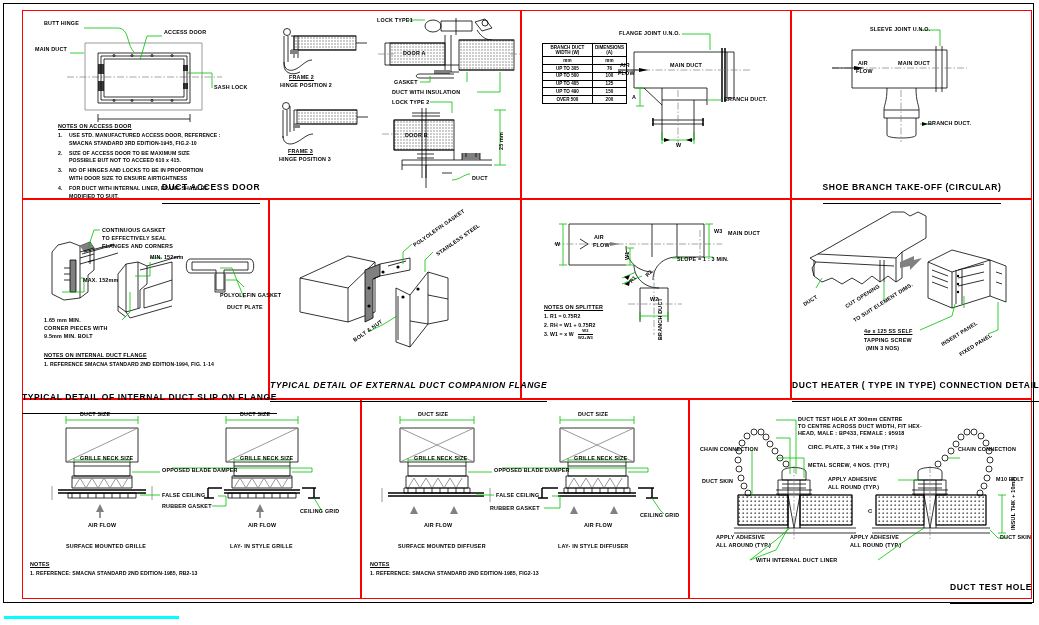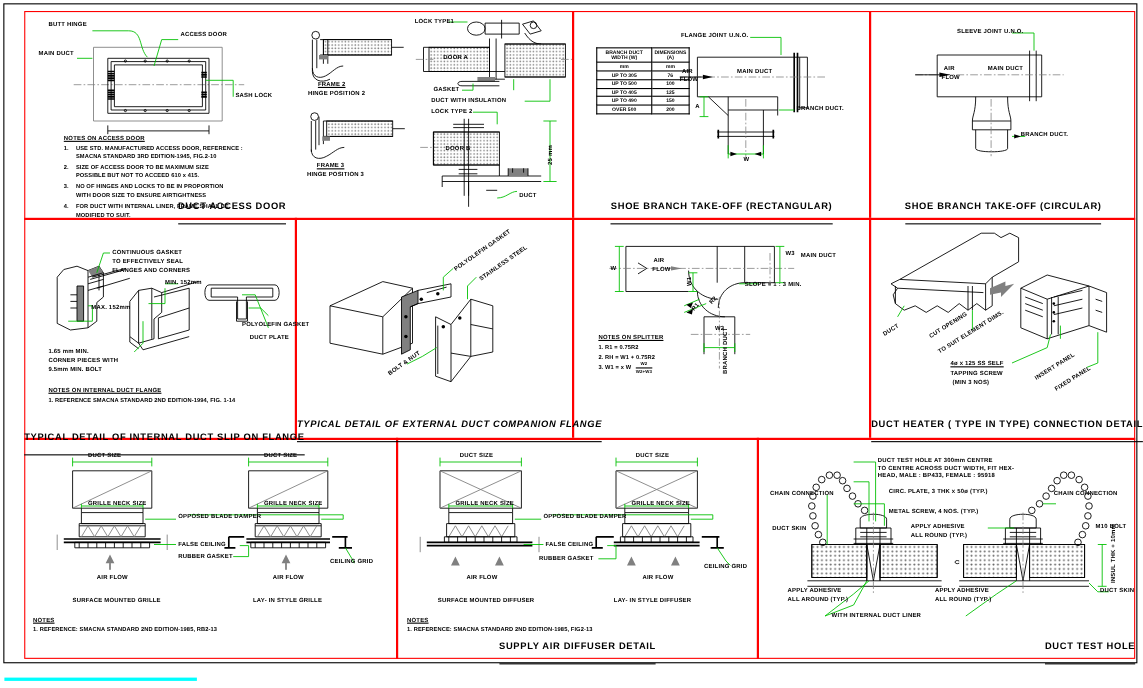--- a/index.html
+++ b/index.html
@@ -279,9 +279,6 @@
     </tbody>
       </table>
 
-    <div class="ptitle" style="top:172px;">
-      <span>SHOE BRANCH TAKE-OFF (RECTANGULAR)</span>
-    </div>
   </div>
 
   <div class="panel" style="left:792px;top:10px;width:240px;height:188px;">

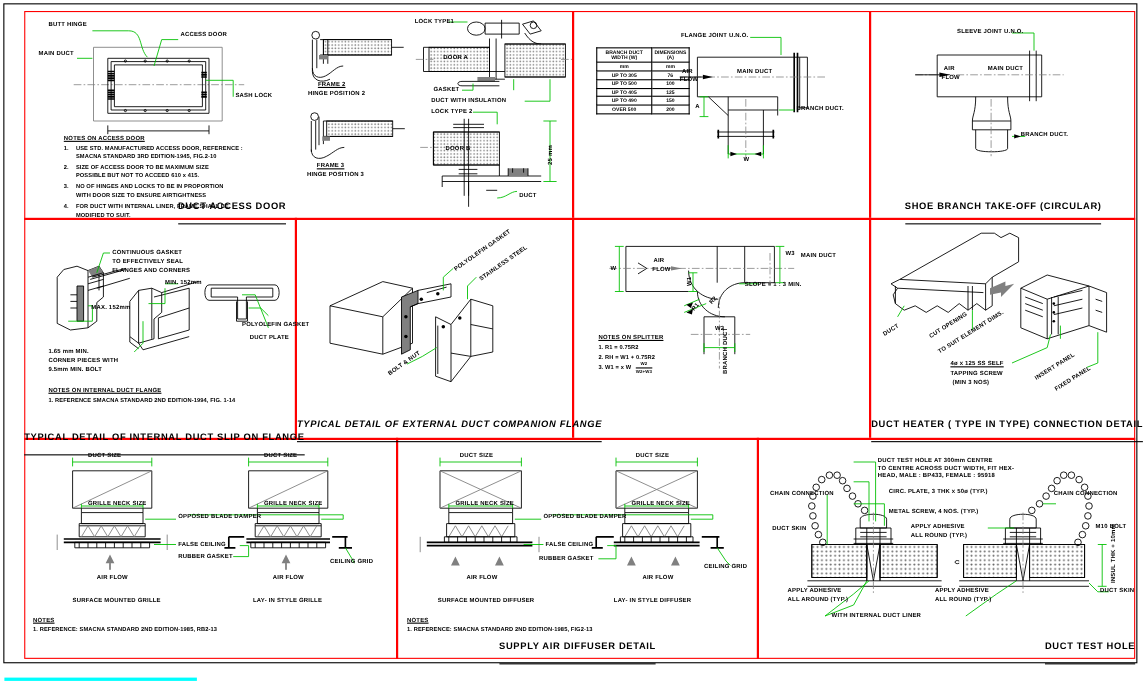--- a/index.html
+++ b/index.html
@@ -595,9 +595,6 @@
 
     <div class="note-head" style="position:absolute;left:8px;top:161px;">NOTES</div>
     <div class="note-li" style="position:absolute;left:8px;top:170px;">1.    REFERENCE: SMACNA STANDARD 2ND EDITION-1985, FIG2-13</div>
-    <div class="ptitle" style="top:182px;">
-      <span>SUPPLY AIR DIFFUSER DETAIL</span>
-    </div>
   </div>
 
   <div class="panel" style="left:690px;top:400px;width:342px;height:199px;">

